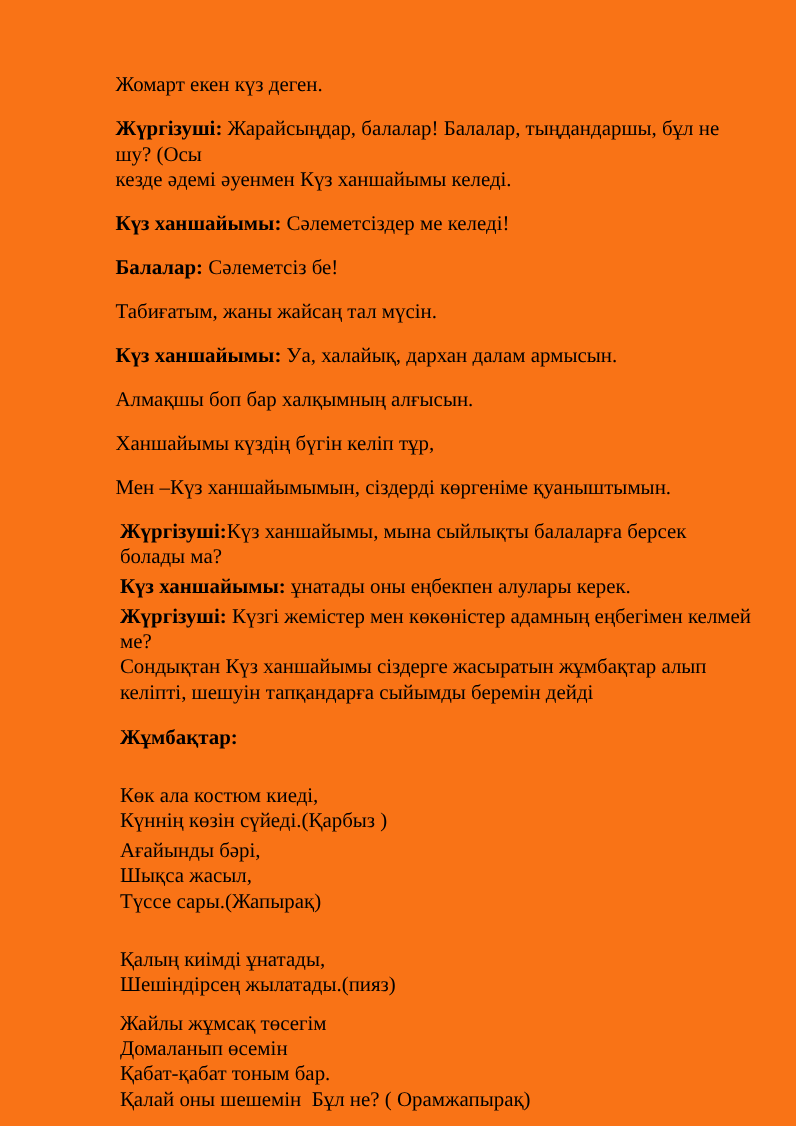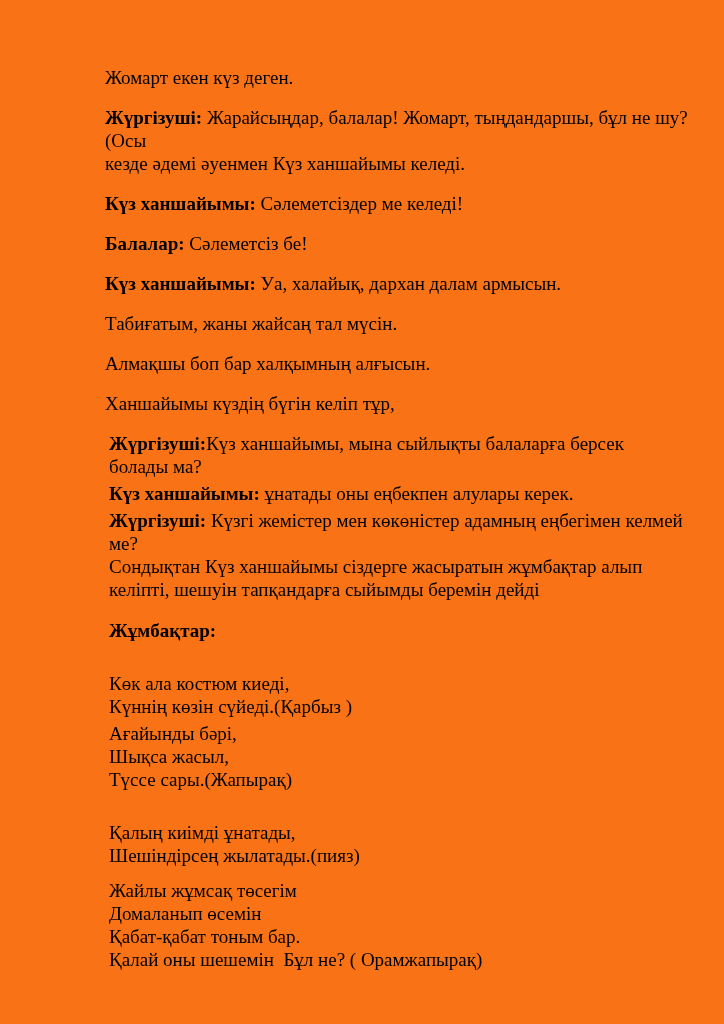--- a/index.html
+++ b/index.html
@@ -44,7 +44,7 @@
     <p class="para">Жомарт екен күз деген.</p>
 
 
-    <p class="para"><b class="speaker">Жүргізуші: </b><span>Жарайсыңдар, балалар! Жомарт, тыңдандаршы, бұл не шу? (Осы
+    <p class="para"><b class="speaker">Жүргізуші: </b><span>Жарайсыңдар, балалар! Балалар, тыңдандаршы, бұл не шу? (Осы
 кезде әдемі әуенмен Күз ханшайымы келеді.</span></p>
 
     <p class="para"><b class="speaker">Күз ханшайымы: </b><span>Сәлеметсіздер ме келеді!</span></p>

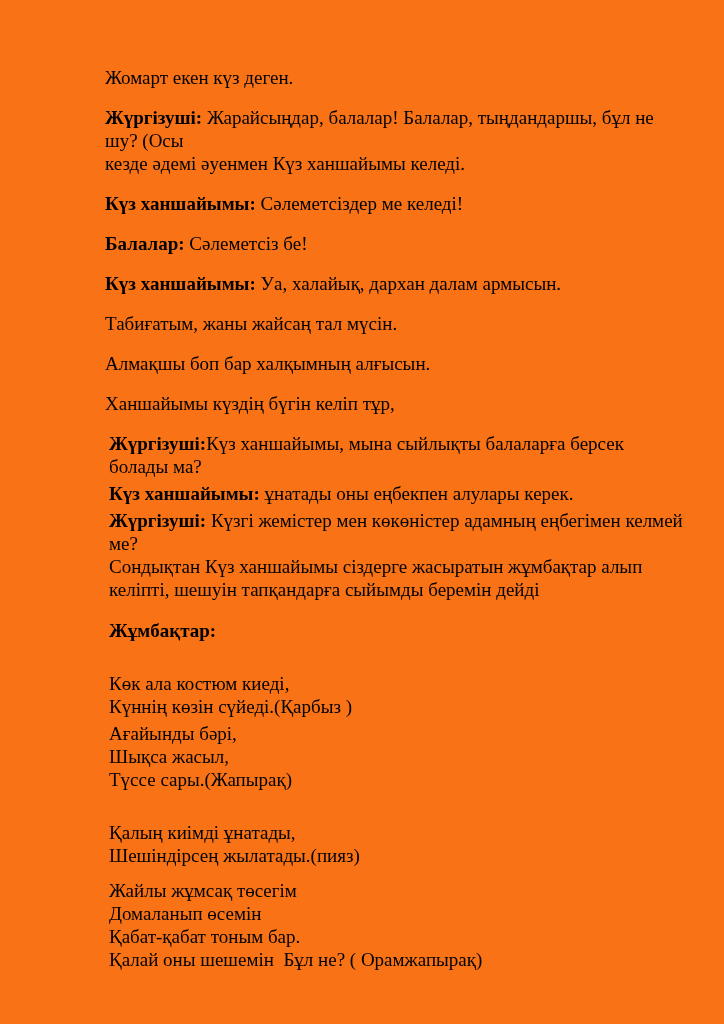--- a/index.html
+++ b/index.html
@@ -51,9 +51,9 @@
 
     <p class="para"><b class="speaker">Балалар: </b><span>Сәлеметсіз бе!</span></p>
 
+    <p class="para">Табиғатым, жаны жайсаң тал мүсін.</p>
+
     <p class="para"><b class="speaker">Күз ханшайымы: </b><span>Уа, халайық, дархан далам армысын.</span></p>
-
-    <p class="para">Табиғатым, жаны жайсаң тал мүсін.</p>
 
     <p class="para">Алмақшы боп бар халқымның алғысын.</p>
 

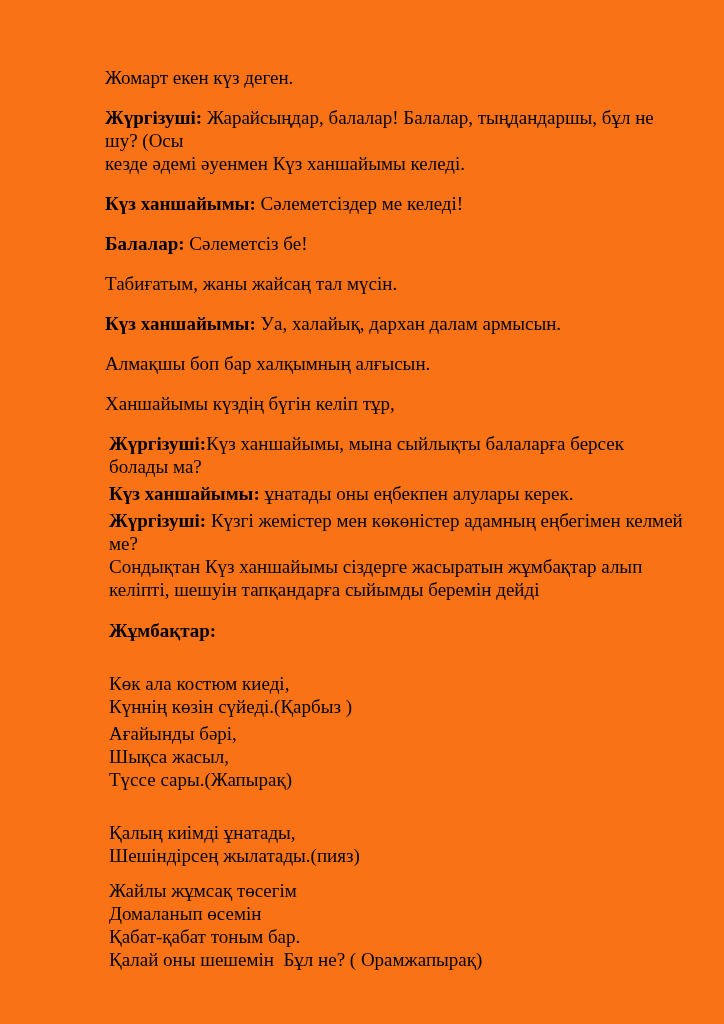--- a/index.html
+++ b/index.html
@@ -59,6 +59,7 @@
 
     <p class="para">Ханшайымы күздің бүгін келіп тұр,</p>
 
+    <p class="para">Мен –Күз ханшайымымын, сіздерді көргеніме қуаныштымын.</p>
 
     <p class="para tight"><b class="speaker">Жүргізуші:</b><span>Күз ханшайымы, мына сыйлықты балаларға берсек болады ма?</span></p>
 

